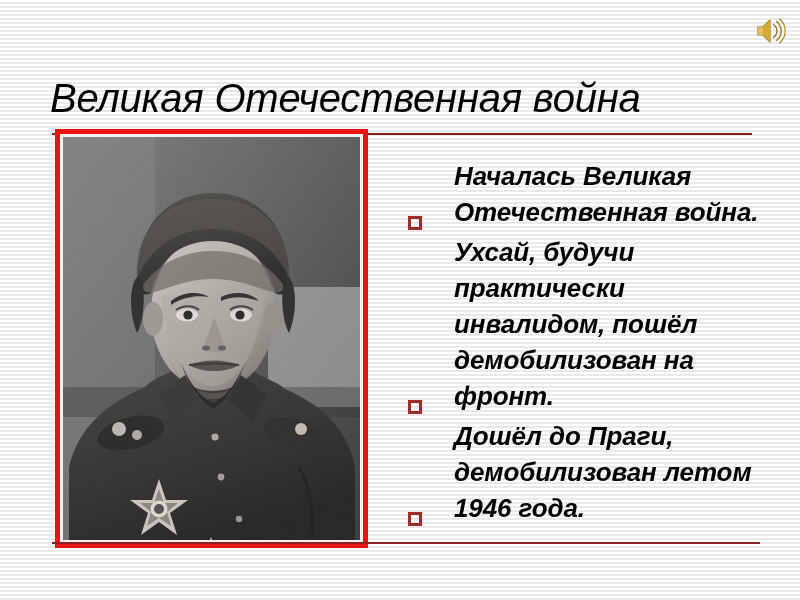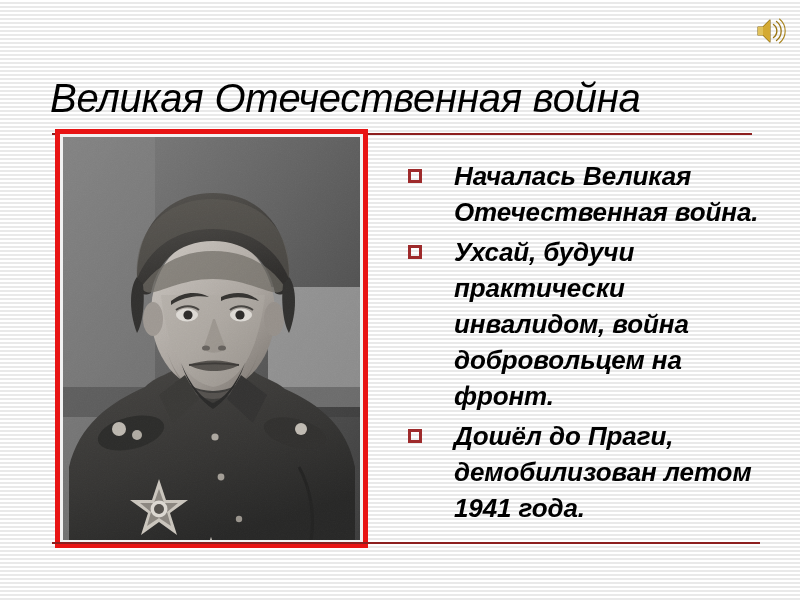--- a/index.html
+++ b/index.html
@@ -115,7 +115,7 @@
   }
   .bullet-item {
     display: flex;
-    align-items: flex-start;
+    align-items: flex-end;
     margin-bottom: 4px;
   }
   .bullet-marker {

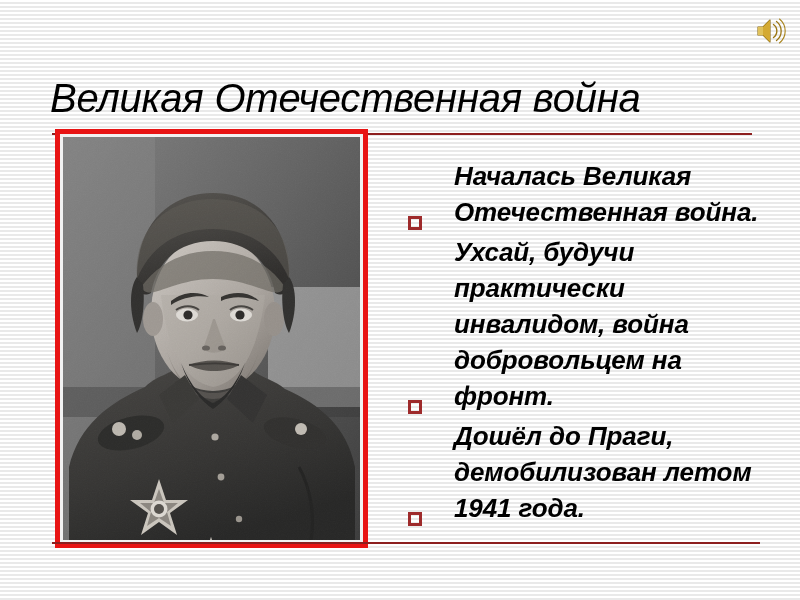--- a/index.html
+++ b/index.html
@@ -283,7 +283,7 @@
 
     <div class="bullet-item">
       <span class="bullet-marker"></span>
-      <span class="bullet-text">Ухсай, будучи практически инвалидом, война добровольцем на фронт.</span>
+      <span class="bullet-text">Ухсай, будучи практически инвалидом, пошёл демобилизован на фронт.</span>
     </div>
 
     <div class="bullet-item">

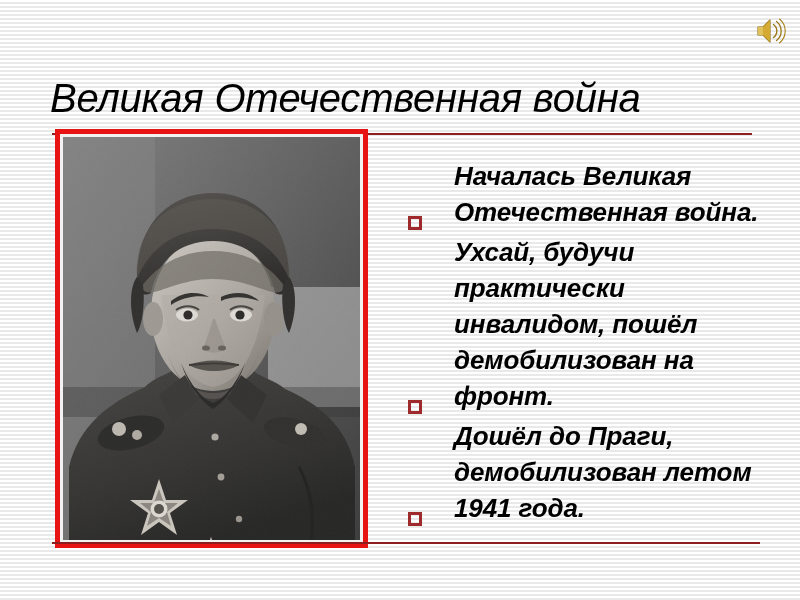--- a/index.html
+++ b/index.html
@@ -288,7 +288,7 @@
 
     <div class="bullet-item">
       <span class="bullet-marker"></span>
-      <span class="bullet-text">Дошёл до Праги, демобилизован летом 1941 года.</span>
+      <span class="bullet-text">Дошёл до Праги, демобилизован летом 1946 года.</span>
     </div>
 
   </div>

